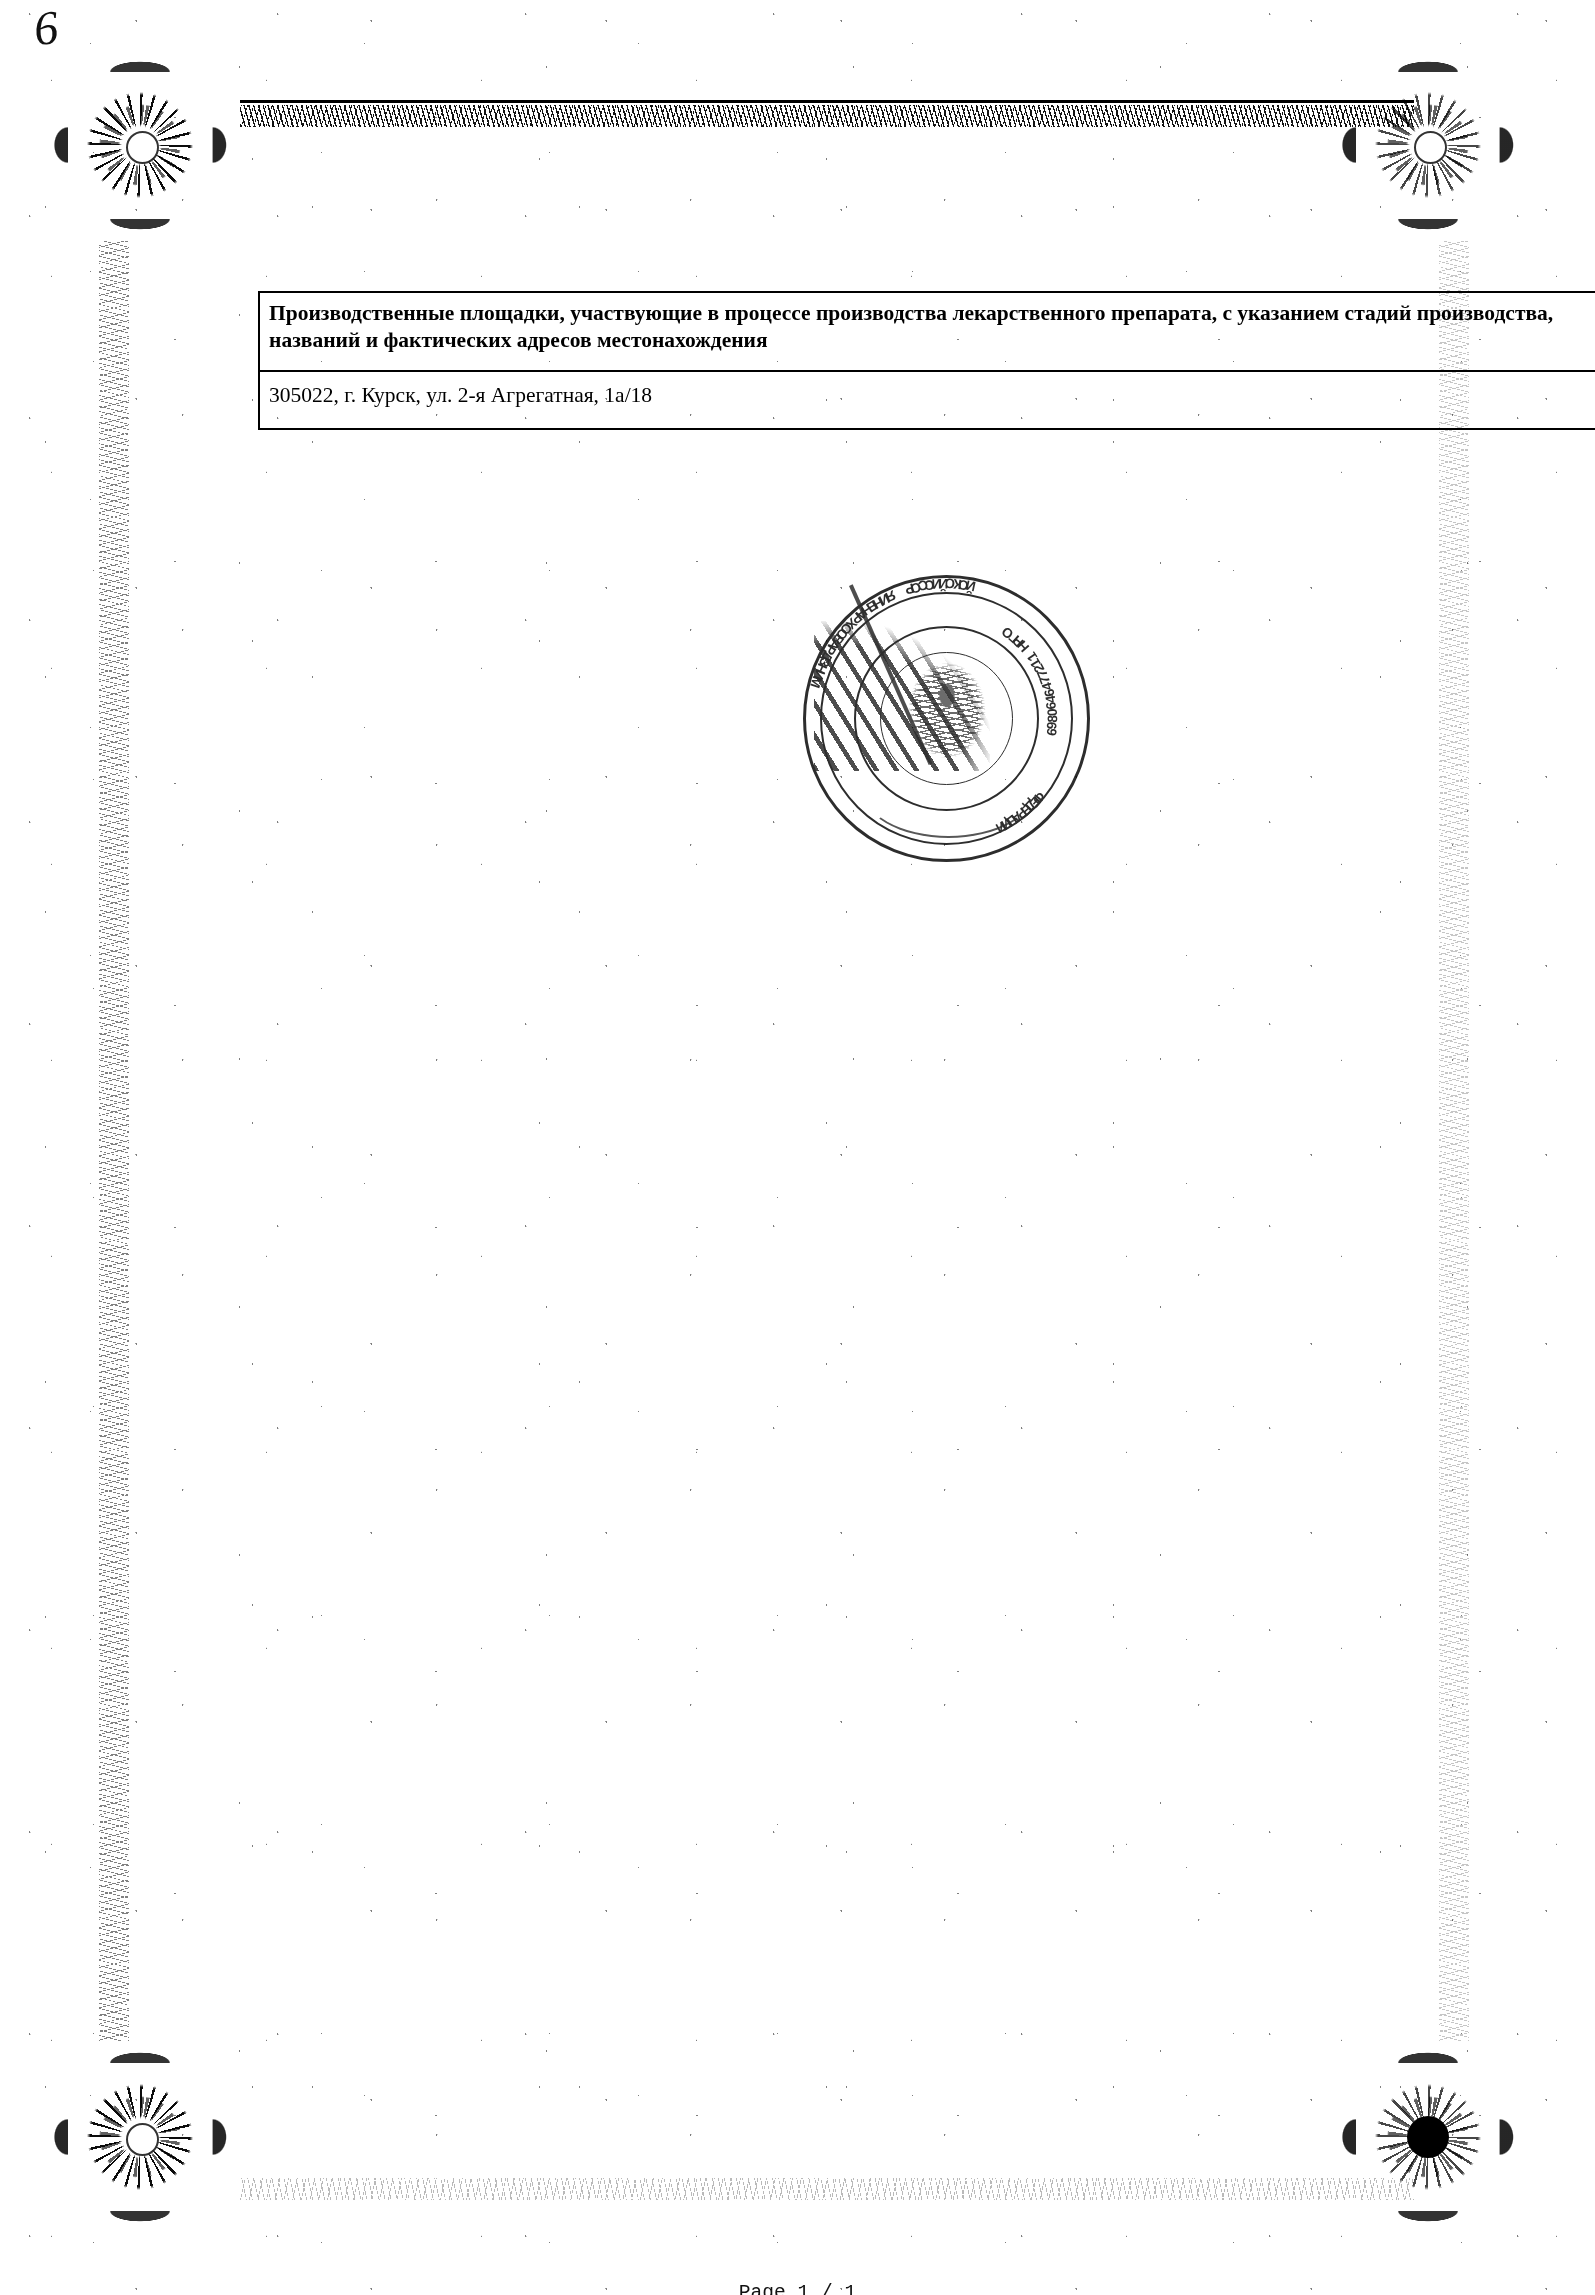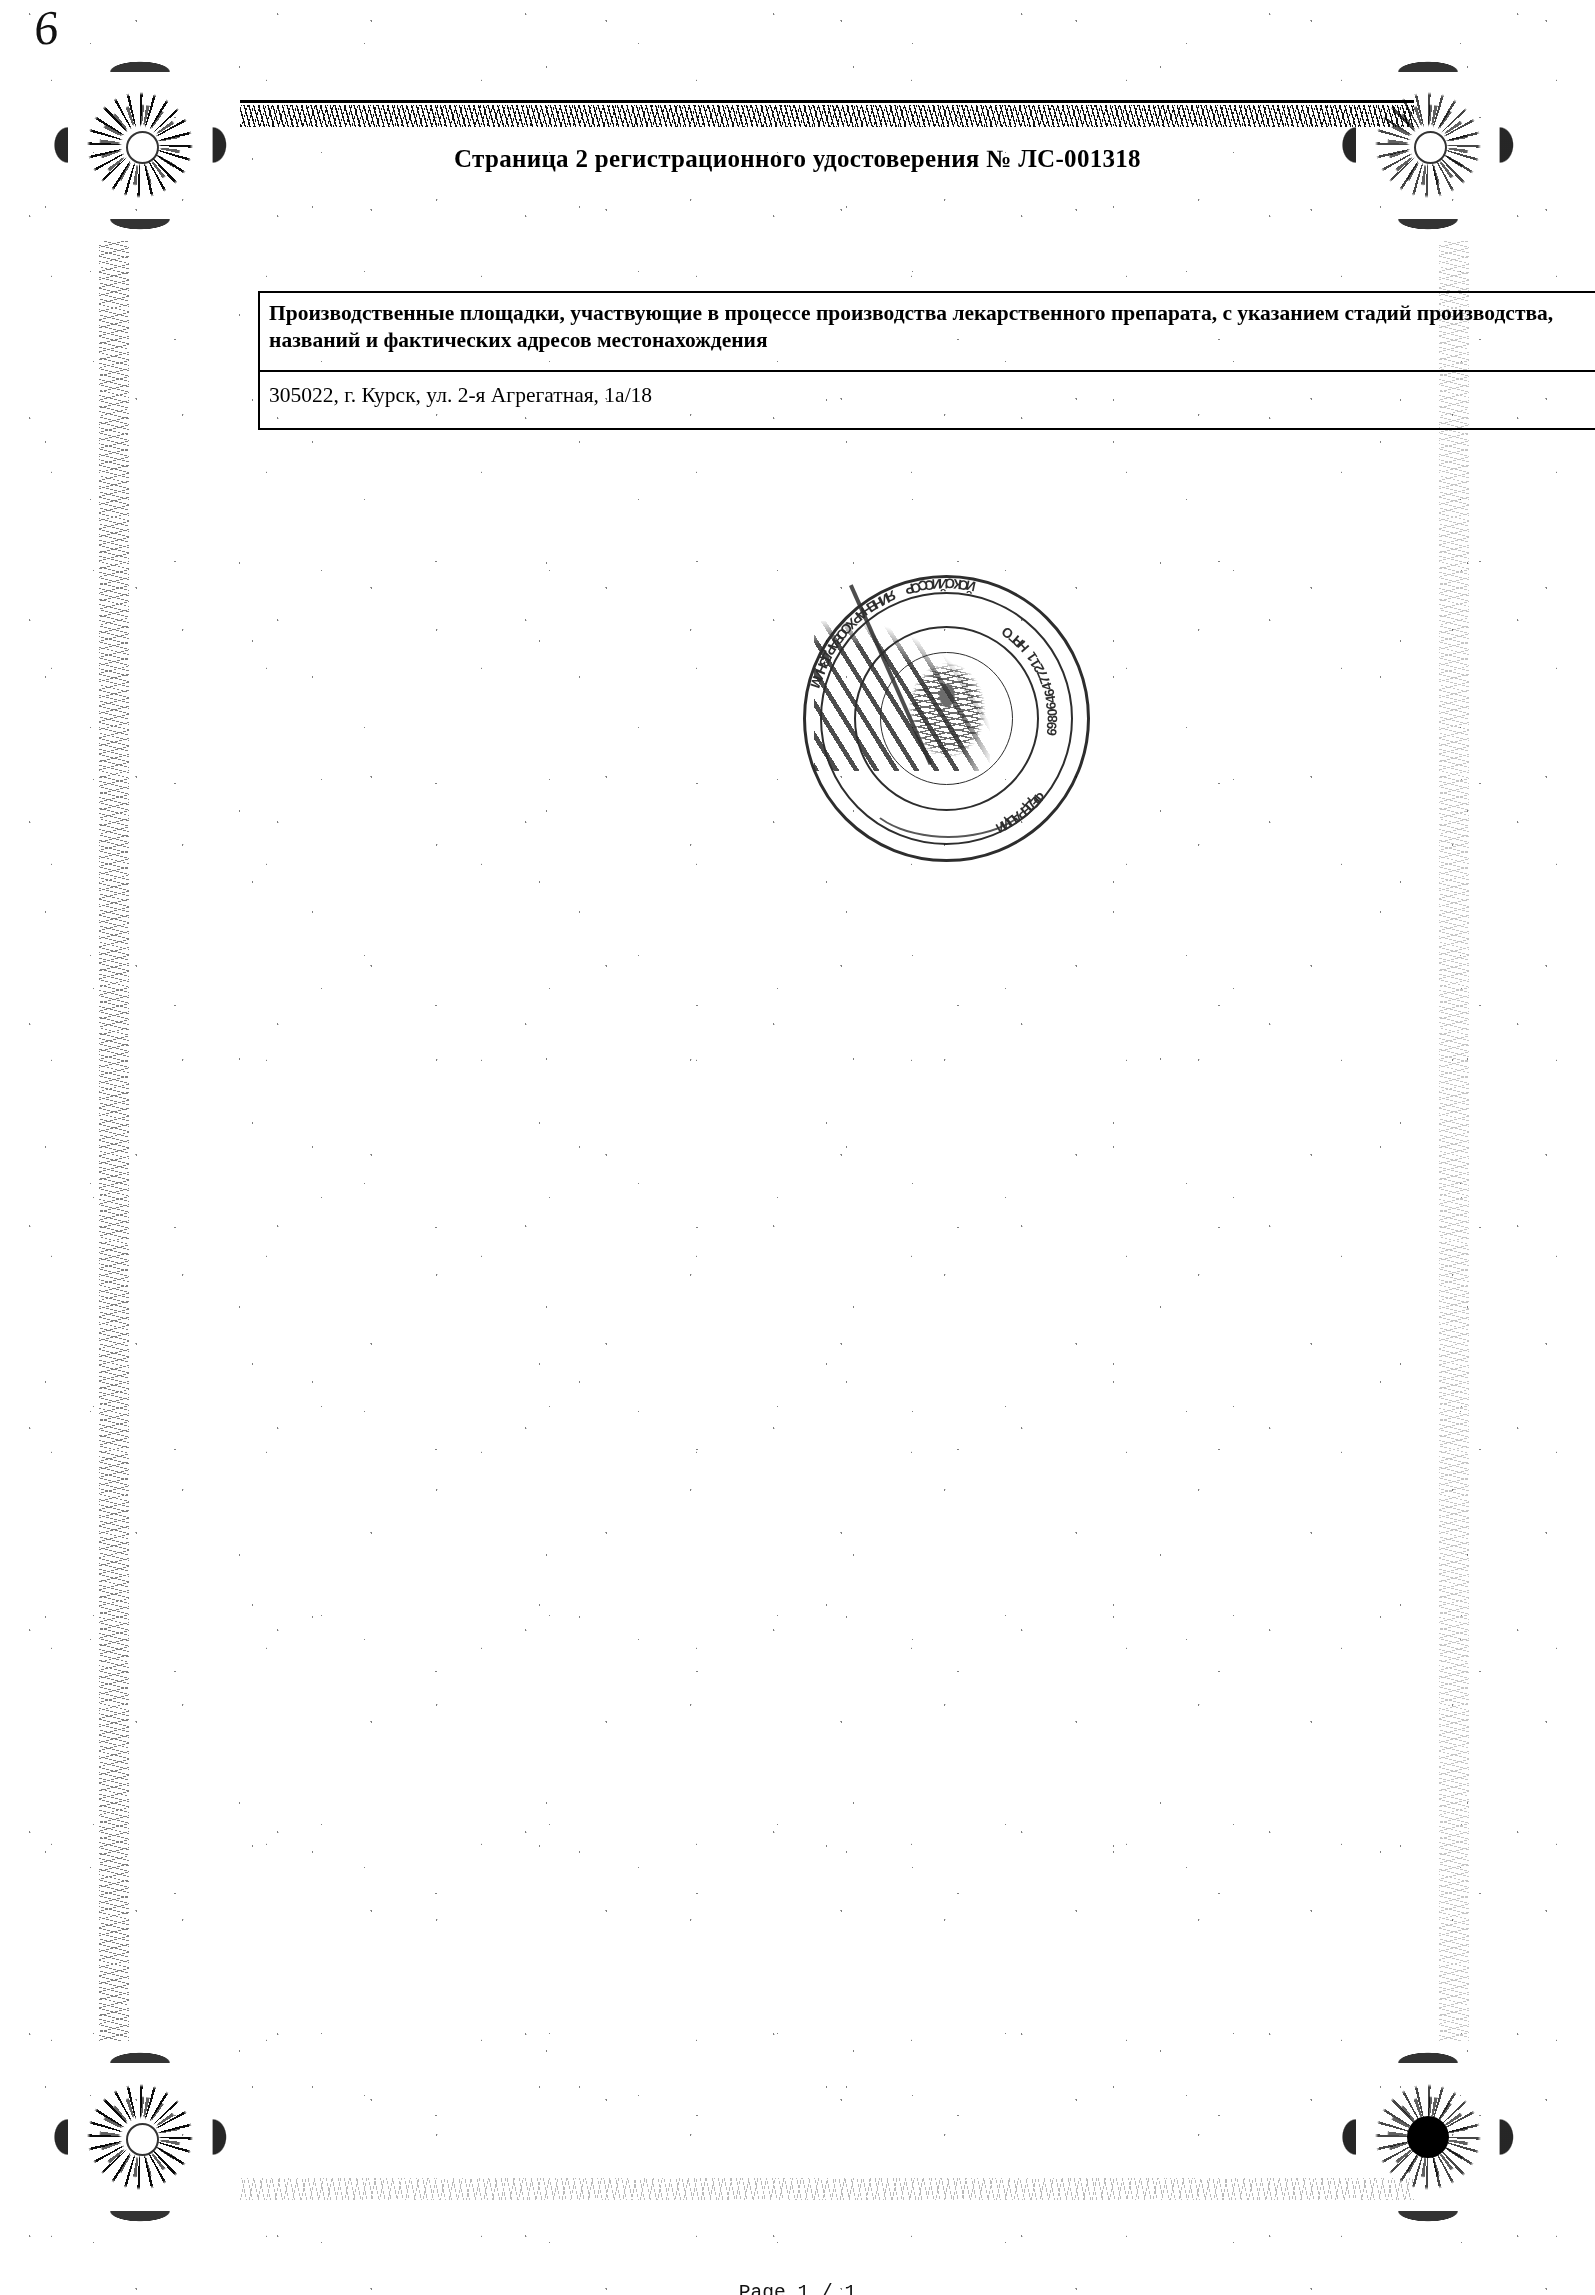--- a/index.html
+++ b/index.html
@@ -397,7 +397,6 @@
 
   </div>
 
-  <div class="doc-header">Страница 2 регистрационного удостоверения № ЛС-001318</div>
 
   <table class="reg-table">
     <tbody>

